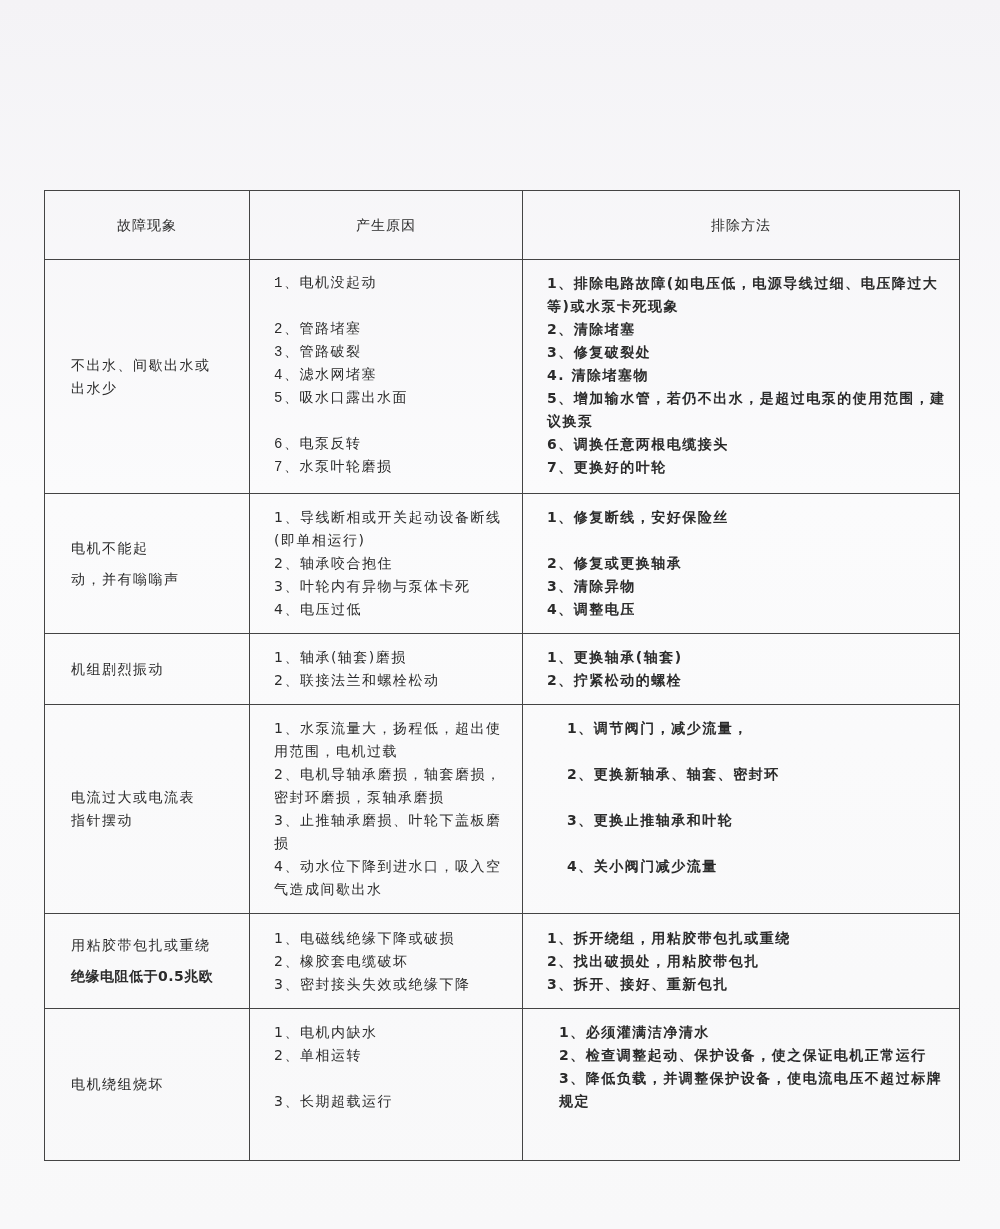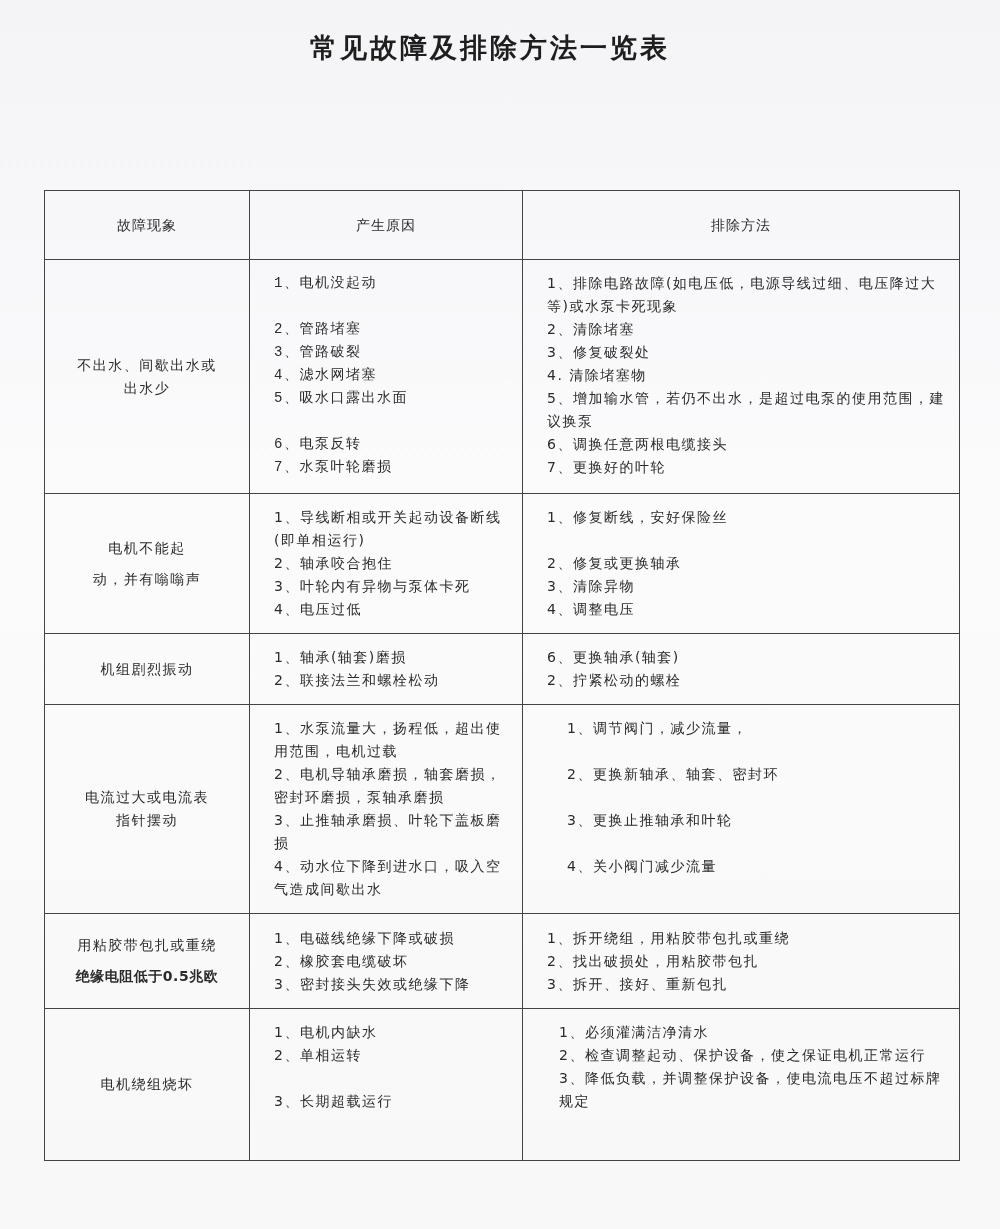--- a/index.html
+++ b/index.html
@@ -77,7 +77,6 @@
 <body>
 
 <div class="page">
-  <div class="title"><span>常见故障及排除方法一览表</span></div>
 
   <table class="fault-table">
     <colgroup>

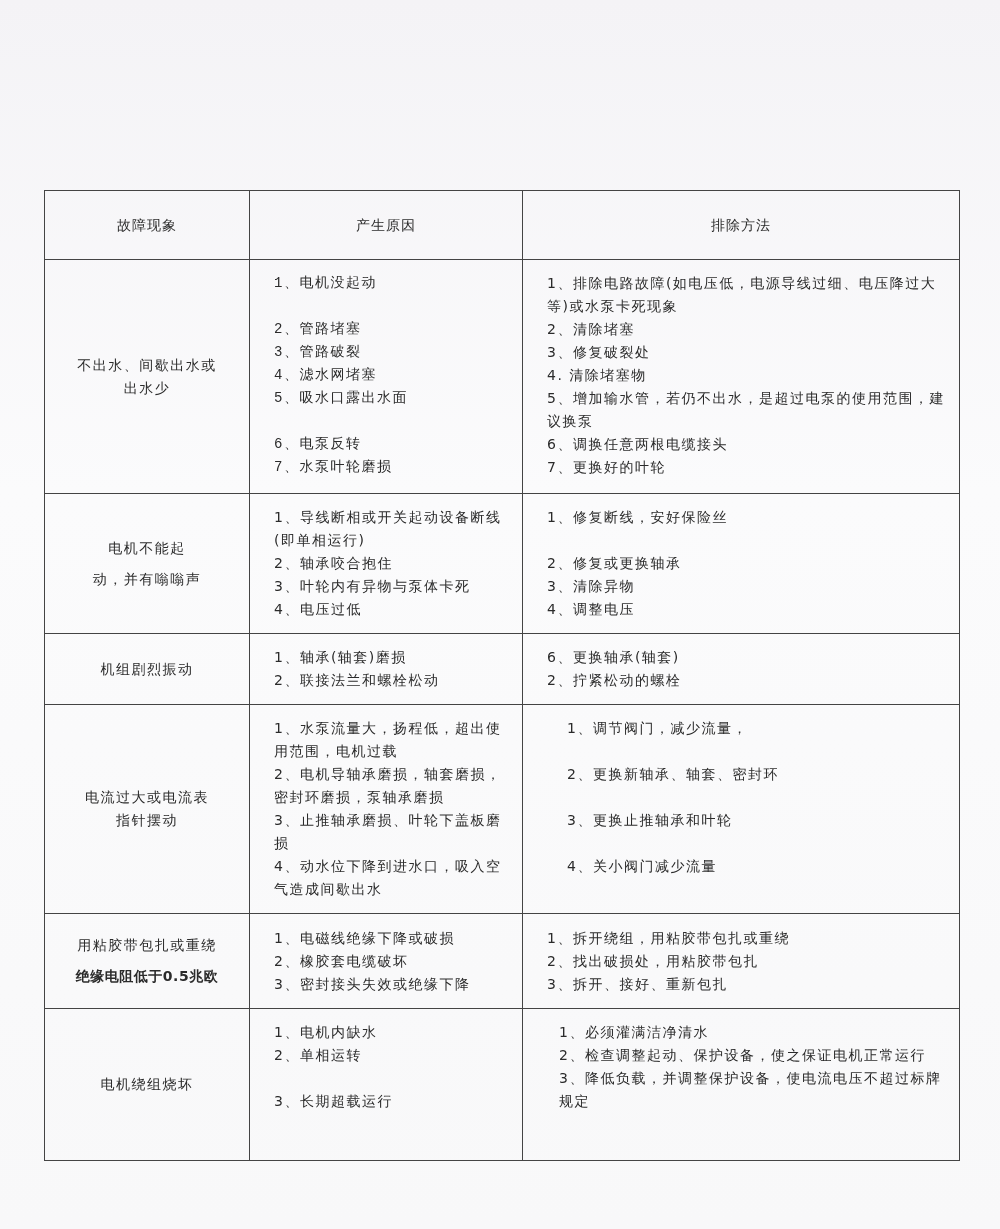--- a/index.html
+++ b/index.html
@@ -67,7 +67,7 @@
       padding: 8px 8px 8px 24px;
       letter-spacing: 1.5px;
     }
-    td.list.right { padding-left: 24px; padding-right: 8px; }
+    td.list.right { padding-left: 24px; padding-right: 8px; font-weight: bold; }
     .item { display: block; }
     .gap { display: block; height: 23px; }
     .sym-line { display: block; }

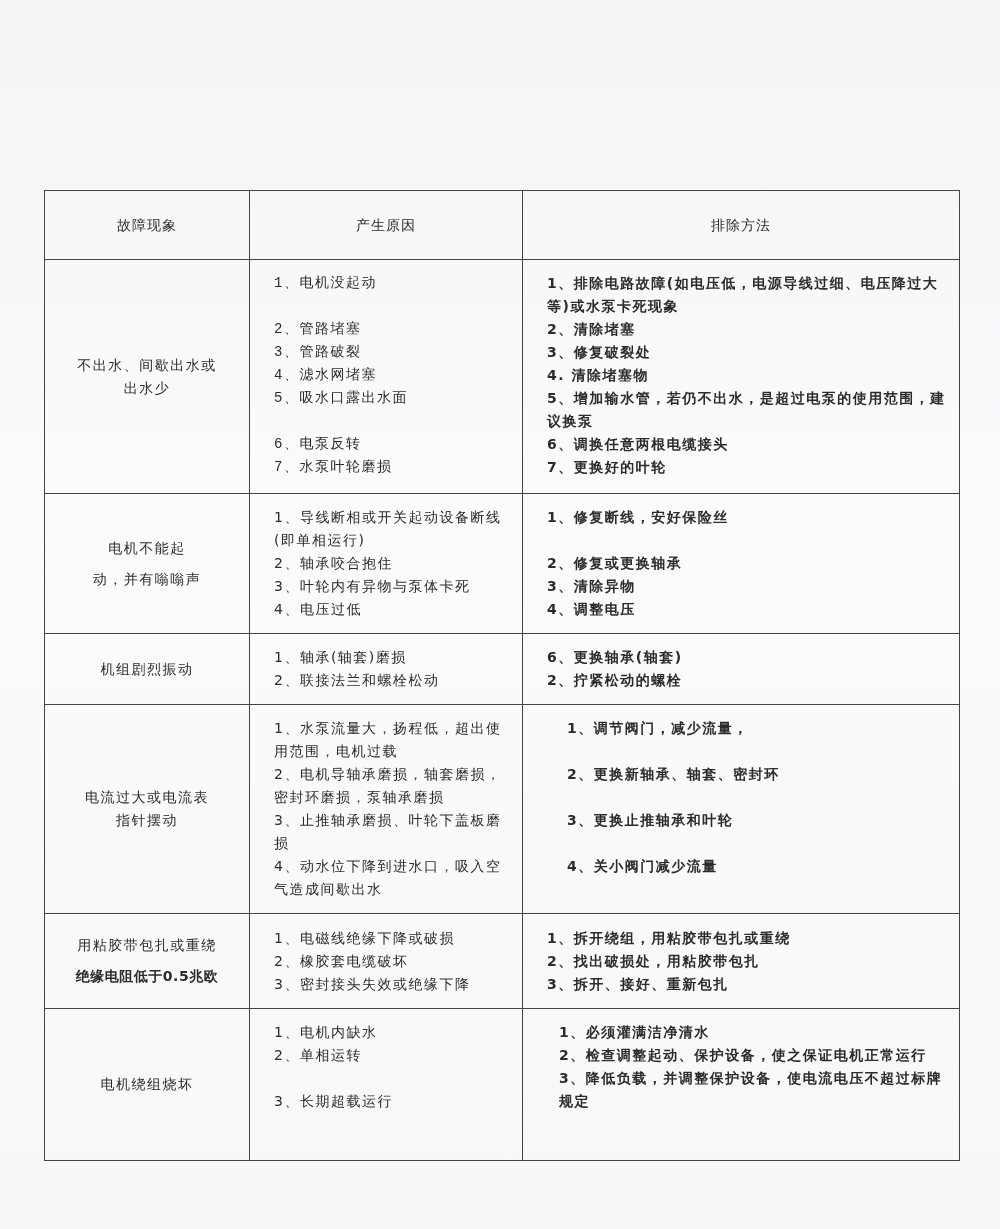--- a/index.html
+++ b/index.html
@@ -59,7 +59,6 @@
       color: #333;
     }
     td.sym {
-      text-align: center;
       padding: 0 26px;
       letter-spacing: 1.5px;
     }

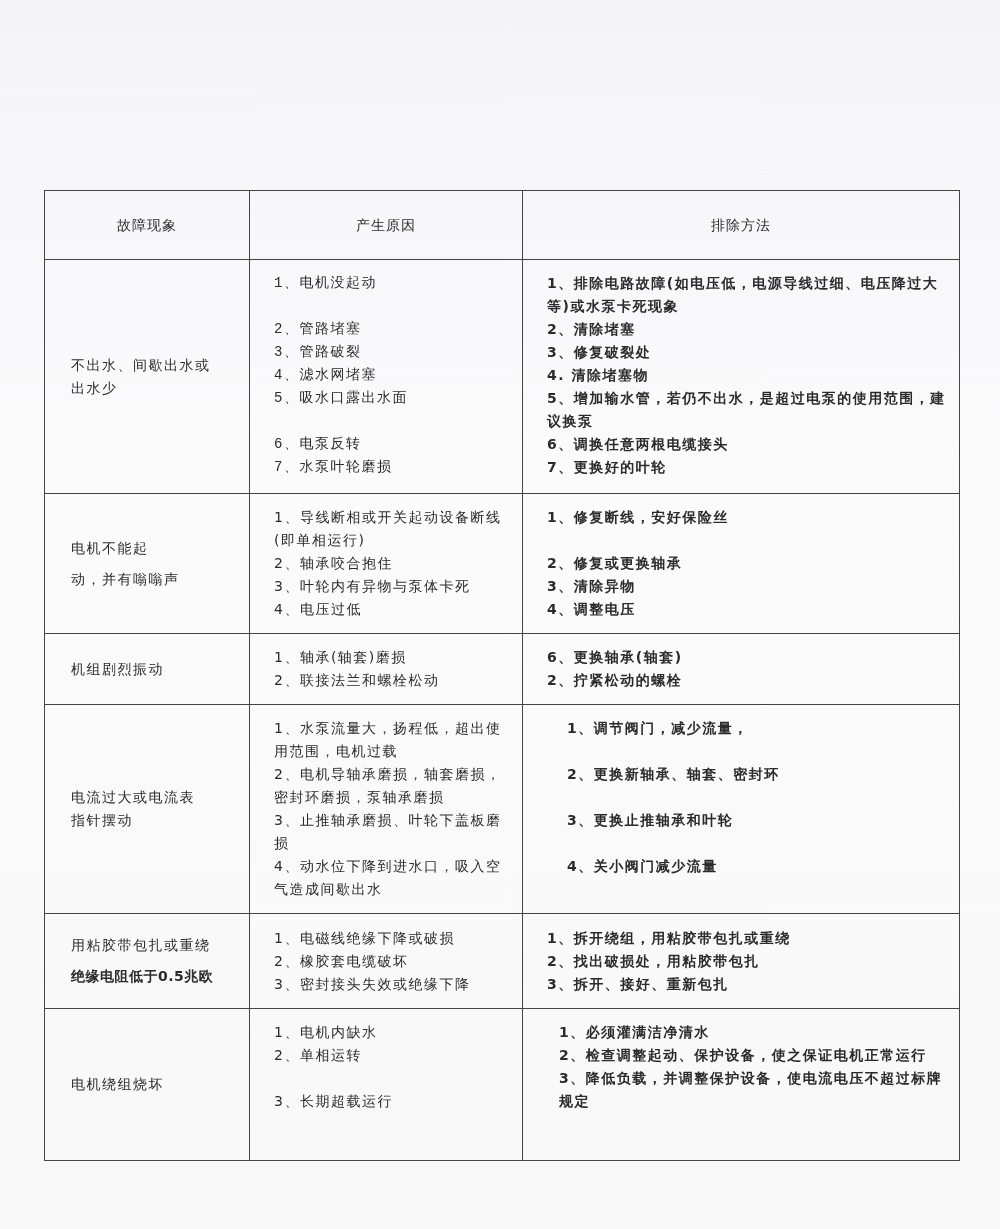--- a/index.html
+++ b/index.html
@@ -148,7 +148,7 @@
           <span class="item">2、联接法兰和螺栓松动</span>
         </td>
         <td class="list right">
-          <span class="item">6、更换轴承(轴套)</span>
+          <span class="item">1、更换轴承(轴套)</span>
           <span class="item">2、拧紧松动的螺栓</span>
         </td>
       </tr>

